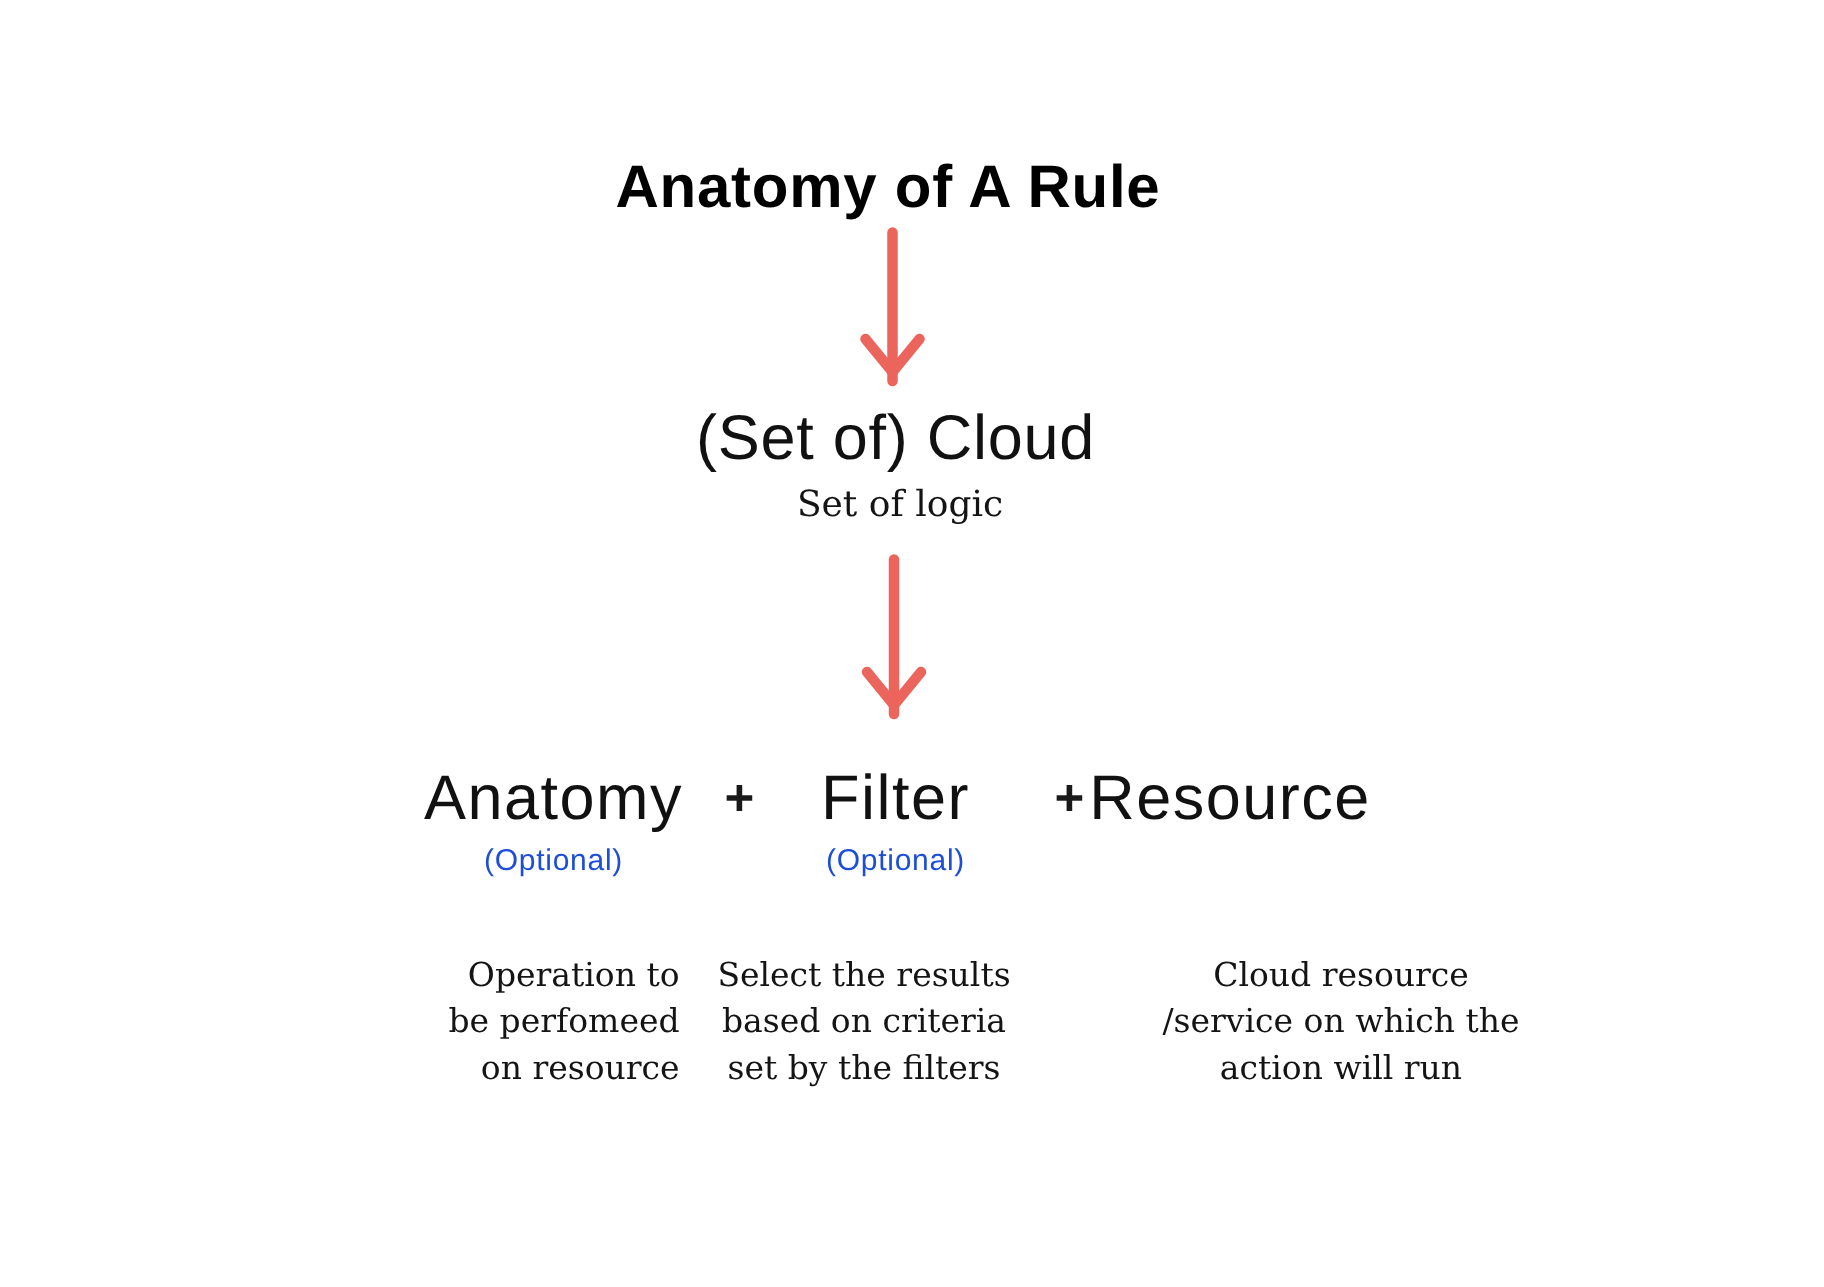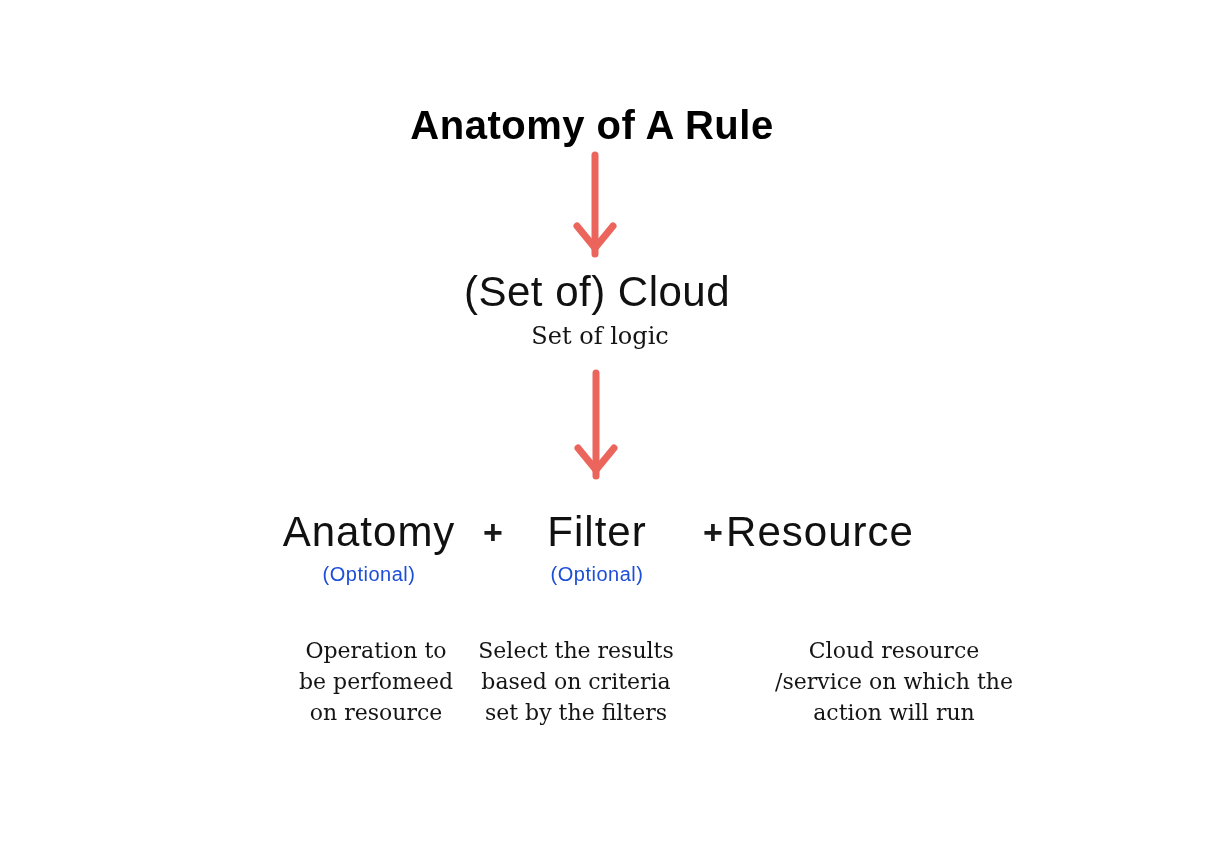--- a/index.html
+++ b/index.html
@@ -91,7 +91,7 @@
     white-space: pre-line;
     text-align: center;
   }
-  .desc-action   { left: 376px; }
+  .desc-action   { left: 376px; text-align: right; }
   .desc-filter   { left: 576px; }
   .desc-resource { left: 894px; }
 </style>

